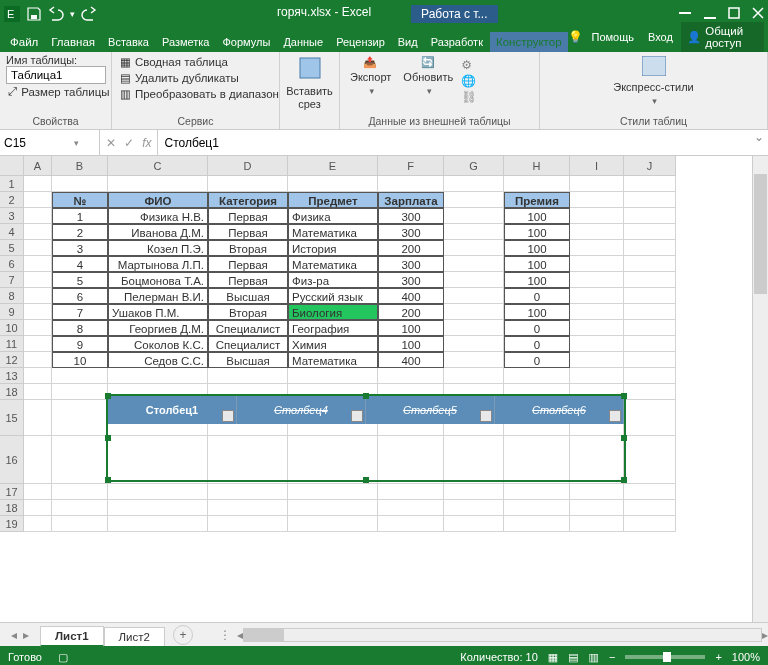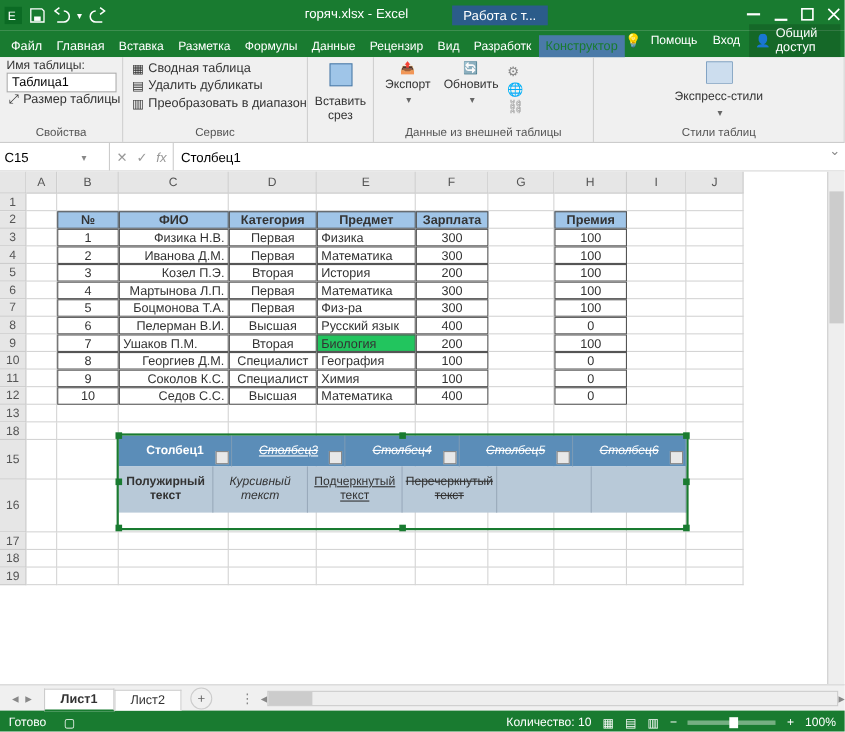--- a/index.html
+++ b/index.html
@@ -492,7 +492,6 @@
   <div class="sel-table-wrap">
     <div class="sel-header" id="selH">
         <div class="sel-hcell first">Столбец1<div class="filter"></div></div>
-        <div class="sel-hcell" style="text-decoration: underline line-through;">Столбец3<div class="filter"></div></div>
         <div class="sel-hcell">Столбец4<div class="filter"></div></div>
         <div class="sel-hcell">Столбец5<div class="filter"></div></div>
         <div class="sel-hcell">Столбец6<div class="filter"></div></div>

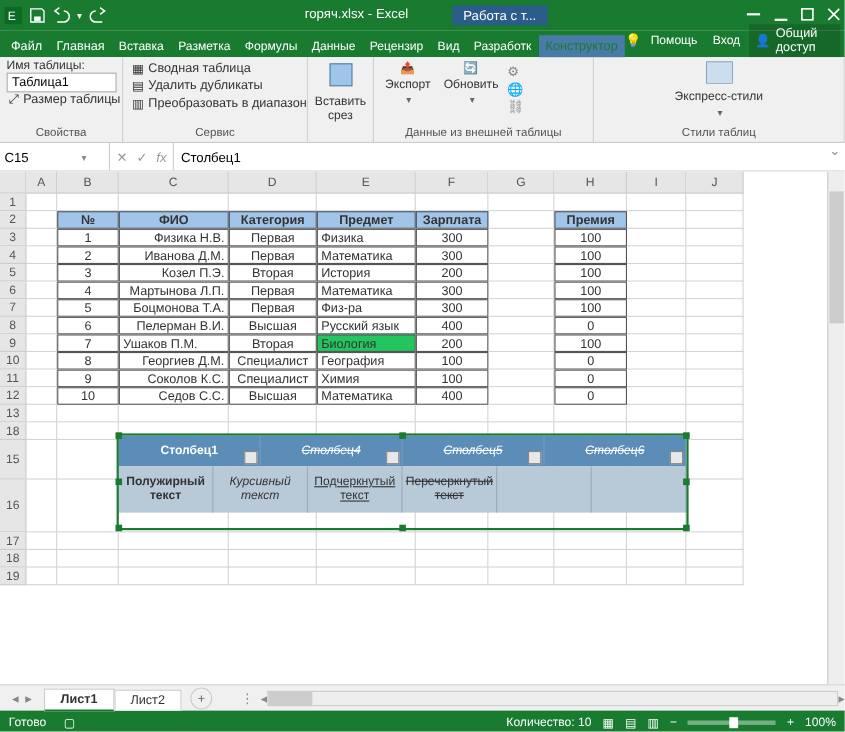--- a/index.html
+++ b/index.html
@@ -496,14 +496,6 @@
         <div class="sel-hcell">Столбец5<div class="filter"></div></div>
         <div class="sel-hcell">Столбец6<div class="filter"></div></div>
       </div>
-    <div class="sel-body" id="selB">
-        <div class="sel-bcell" style="font-weight: bold;">Полужирный текст</div>
-        <div class="sel-bcell" style="font-style: italic;">Курсивный текст</div>
-        <div class="sel-bcell" style="text-decoration: underline;">Подчеркнутый текст</div>
-        <div class="sel-bcell" style="text-decoration: line-through;">Перечеркнутый текст</div>
-        <div class="sel-bcell"></div>
-        <div class="sel-bcell"></div>
-      </div>
     <div class="handle" style="left:-3px;top:-3px"></div>
       <div class="handle" style="right:-3px;top:-3px"></div>
     <div class="handle" style="left:-3px;bottom:-3px"></div>

